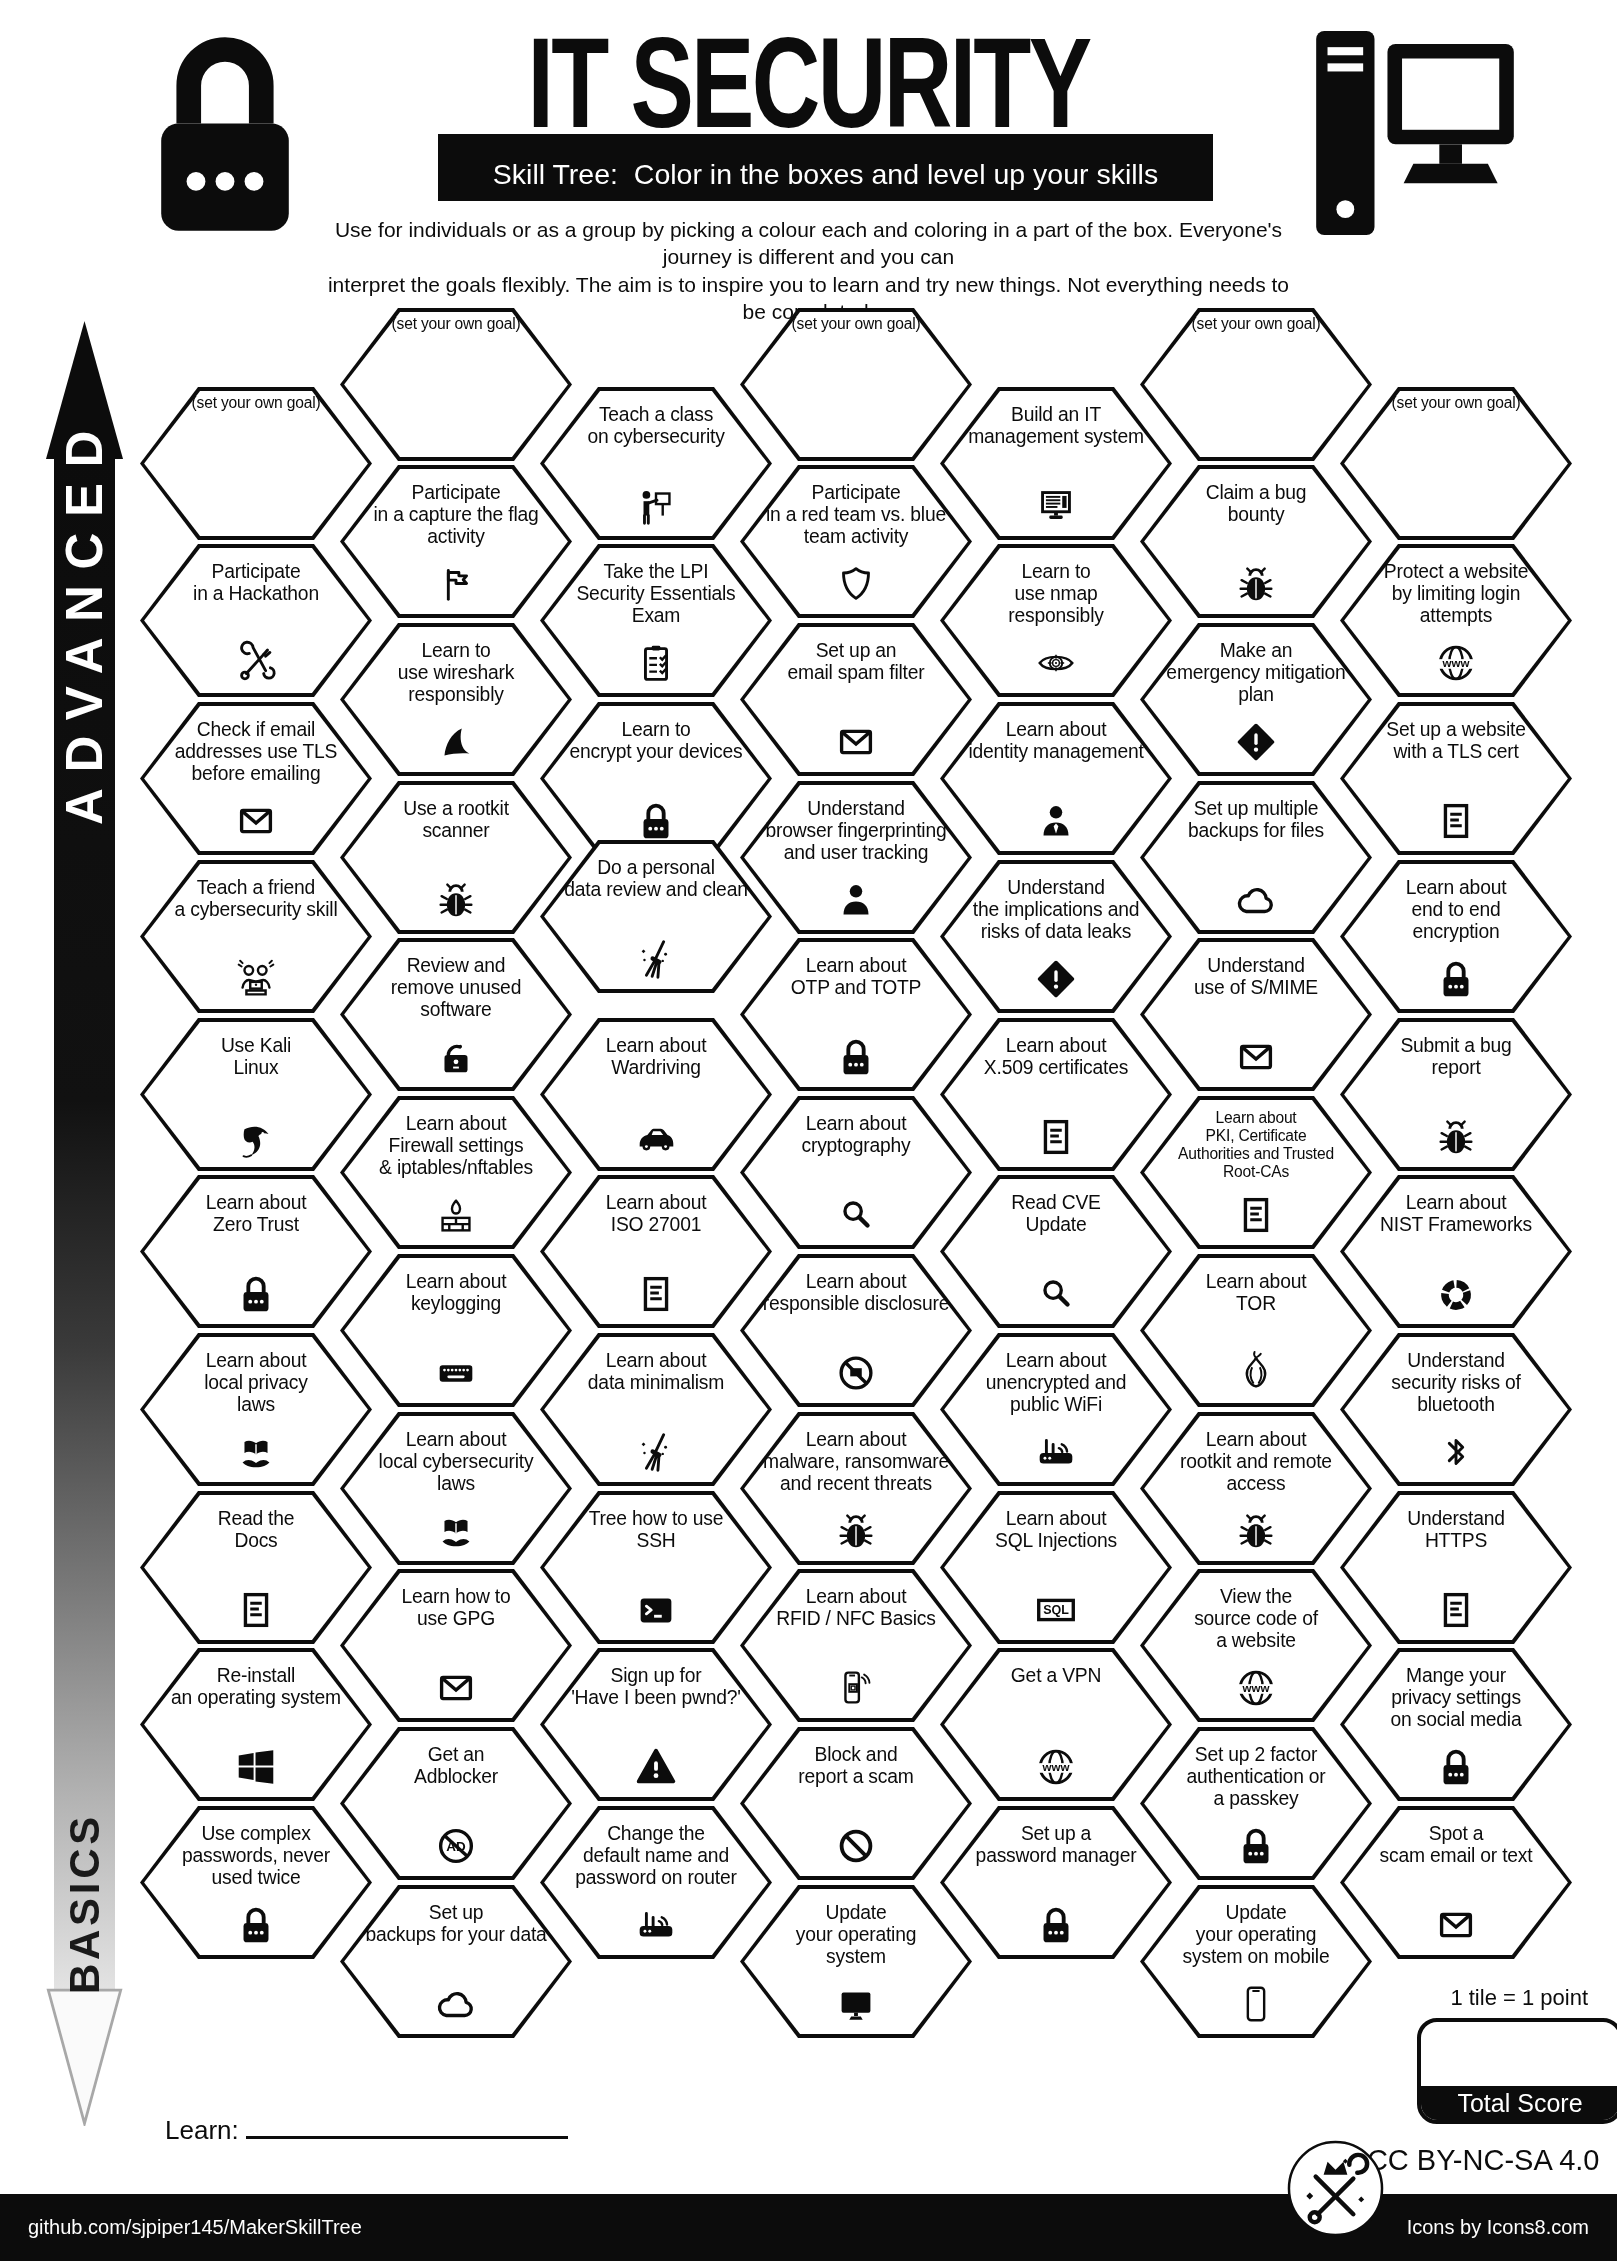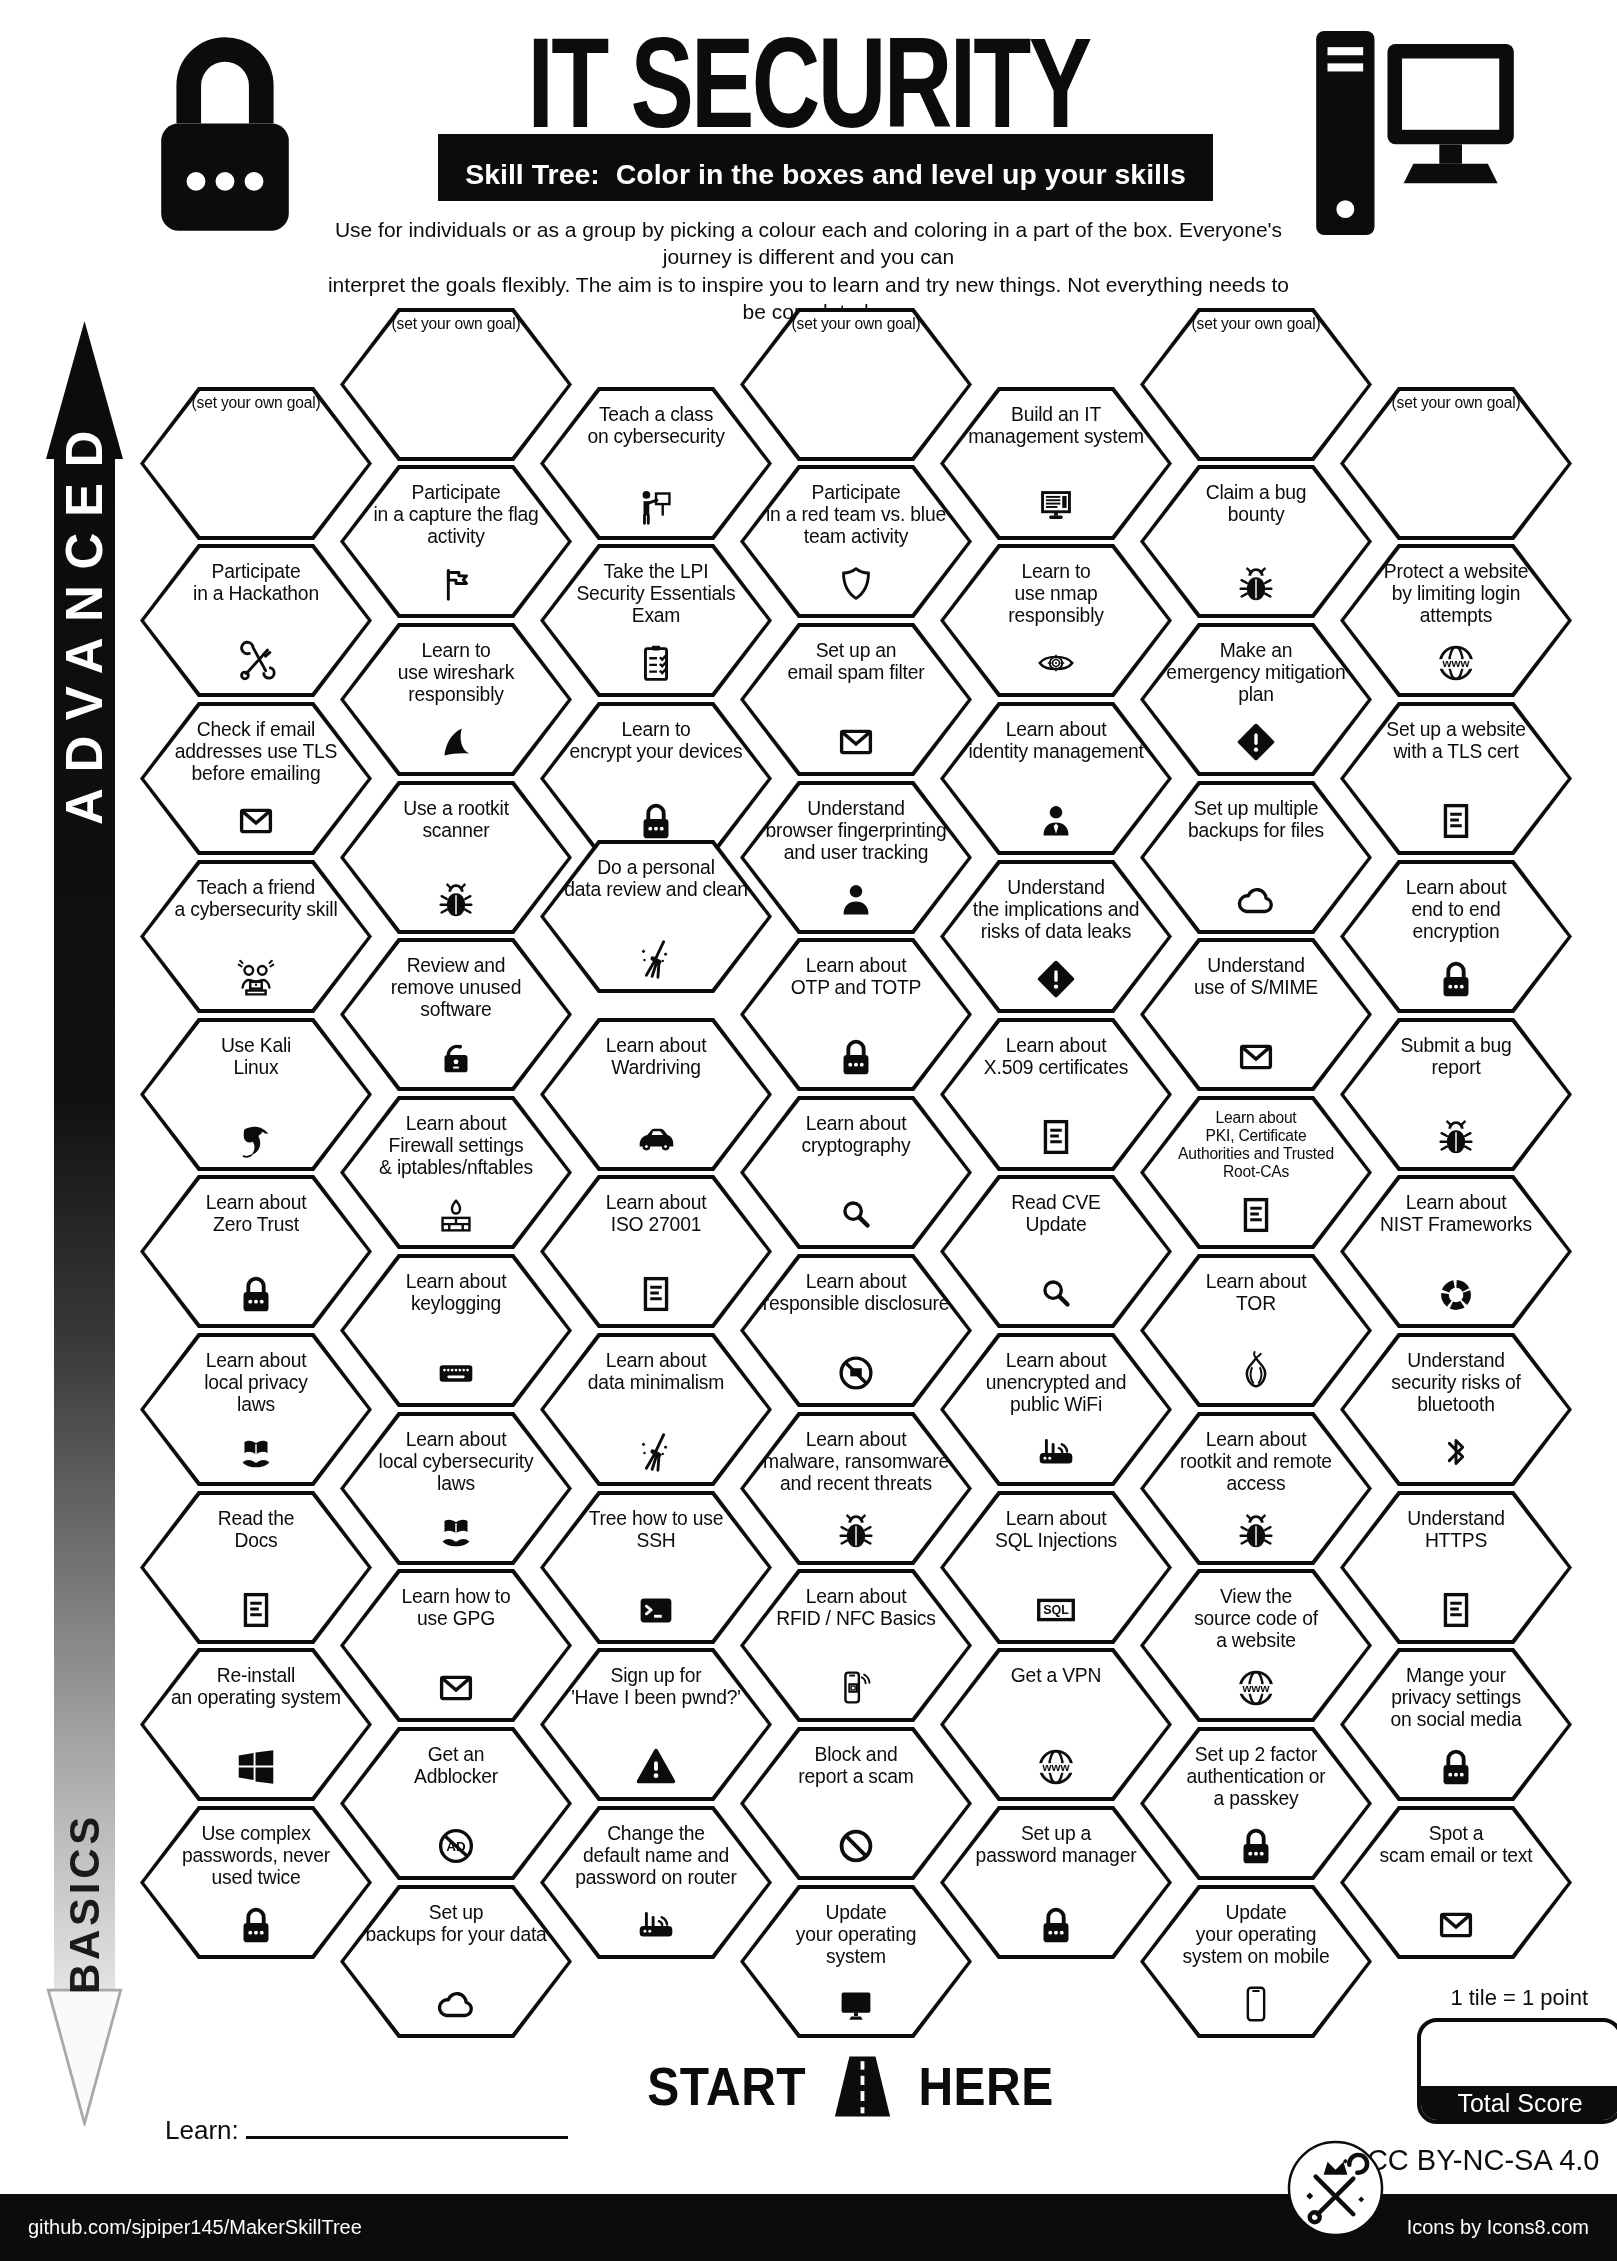--- a/index.html
+++ b/index.html
@@ -13,7 +13,7 @@
          transform:scale(.95,1.28);transform-origin:center top;white-space:nowrap;}
   .subtitle-bar{position:absolute;left:438px;top:134px;width:775px;height:67px;background:#0c0c0c;
          display:flex;align-items:center;justify-content:center;}
-  .subtitle-bar span{color:#fff;font-size:28.5px;font-weight:700;white-space:pre-wrap;margin-top:14px;}
+  .subtitle-bar span{color:#fff;font-size:28.5px;font-weight:400;white-space:pre-wrap;margin-top:14px;}
   .desc{position:absolute;left:321px;top:216px;width:975px;text-align:center;
         font-size:21px;line-height:1.3;}
   

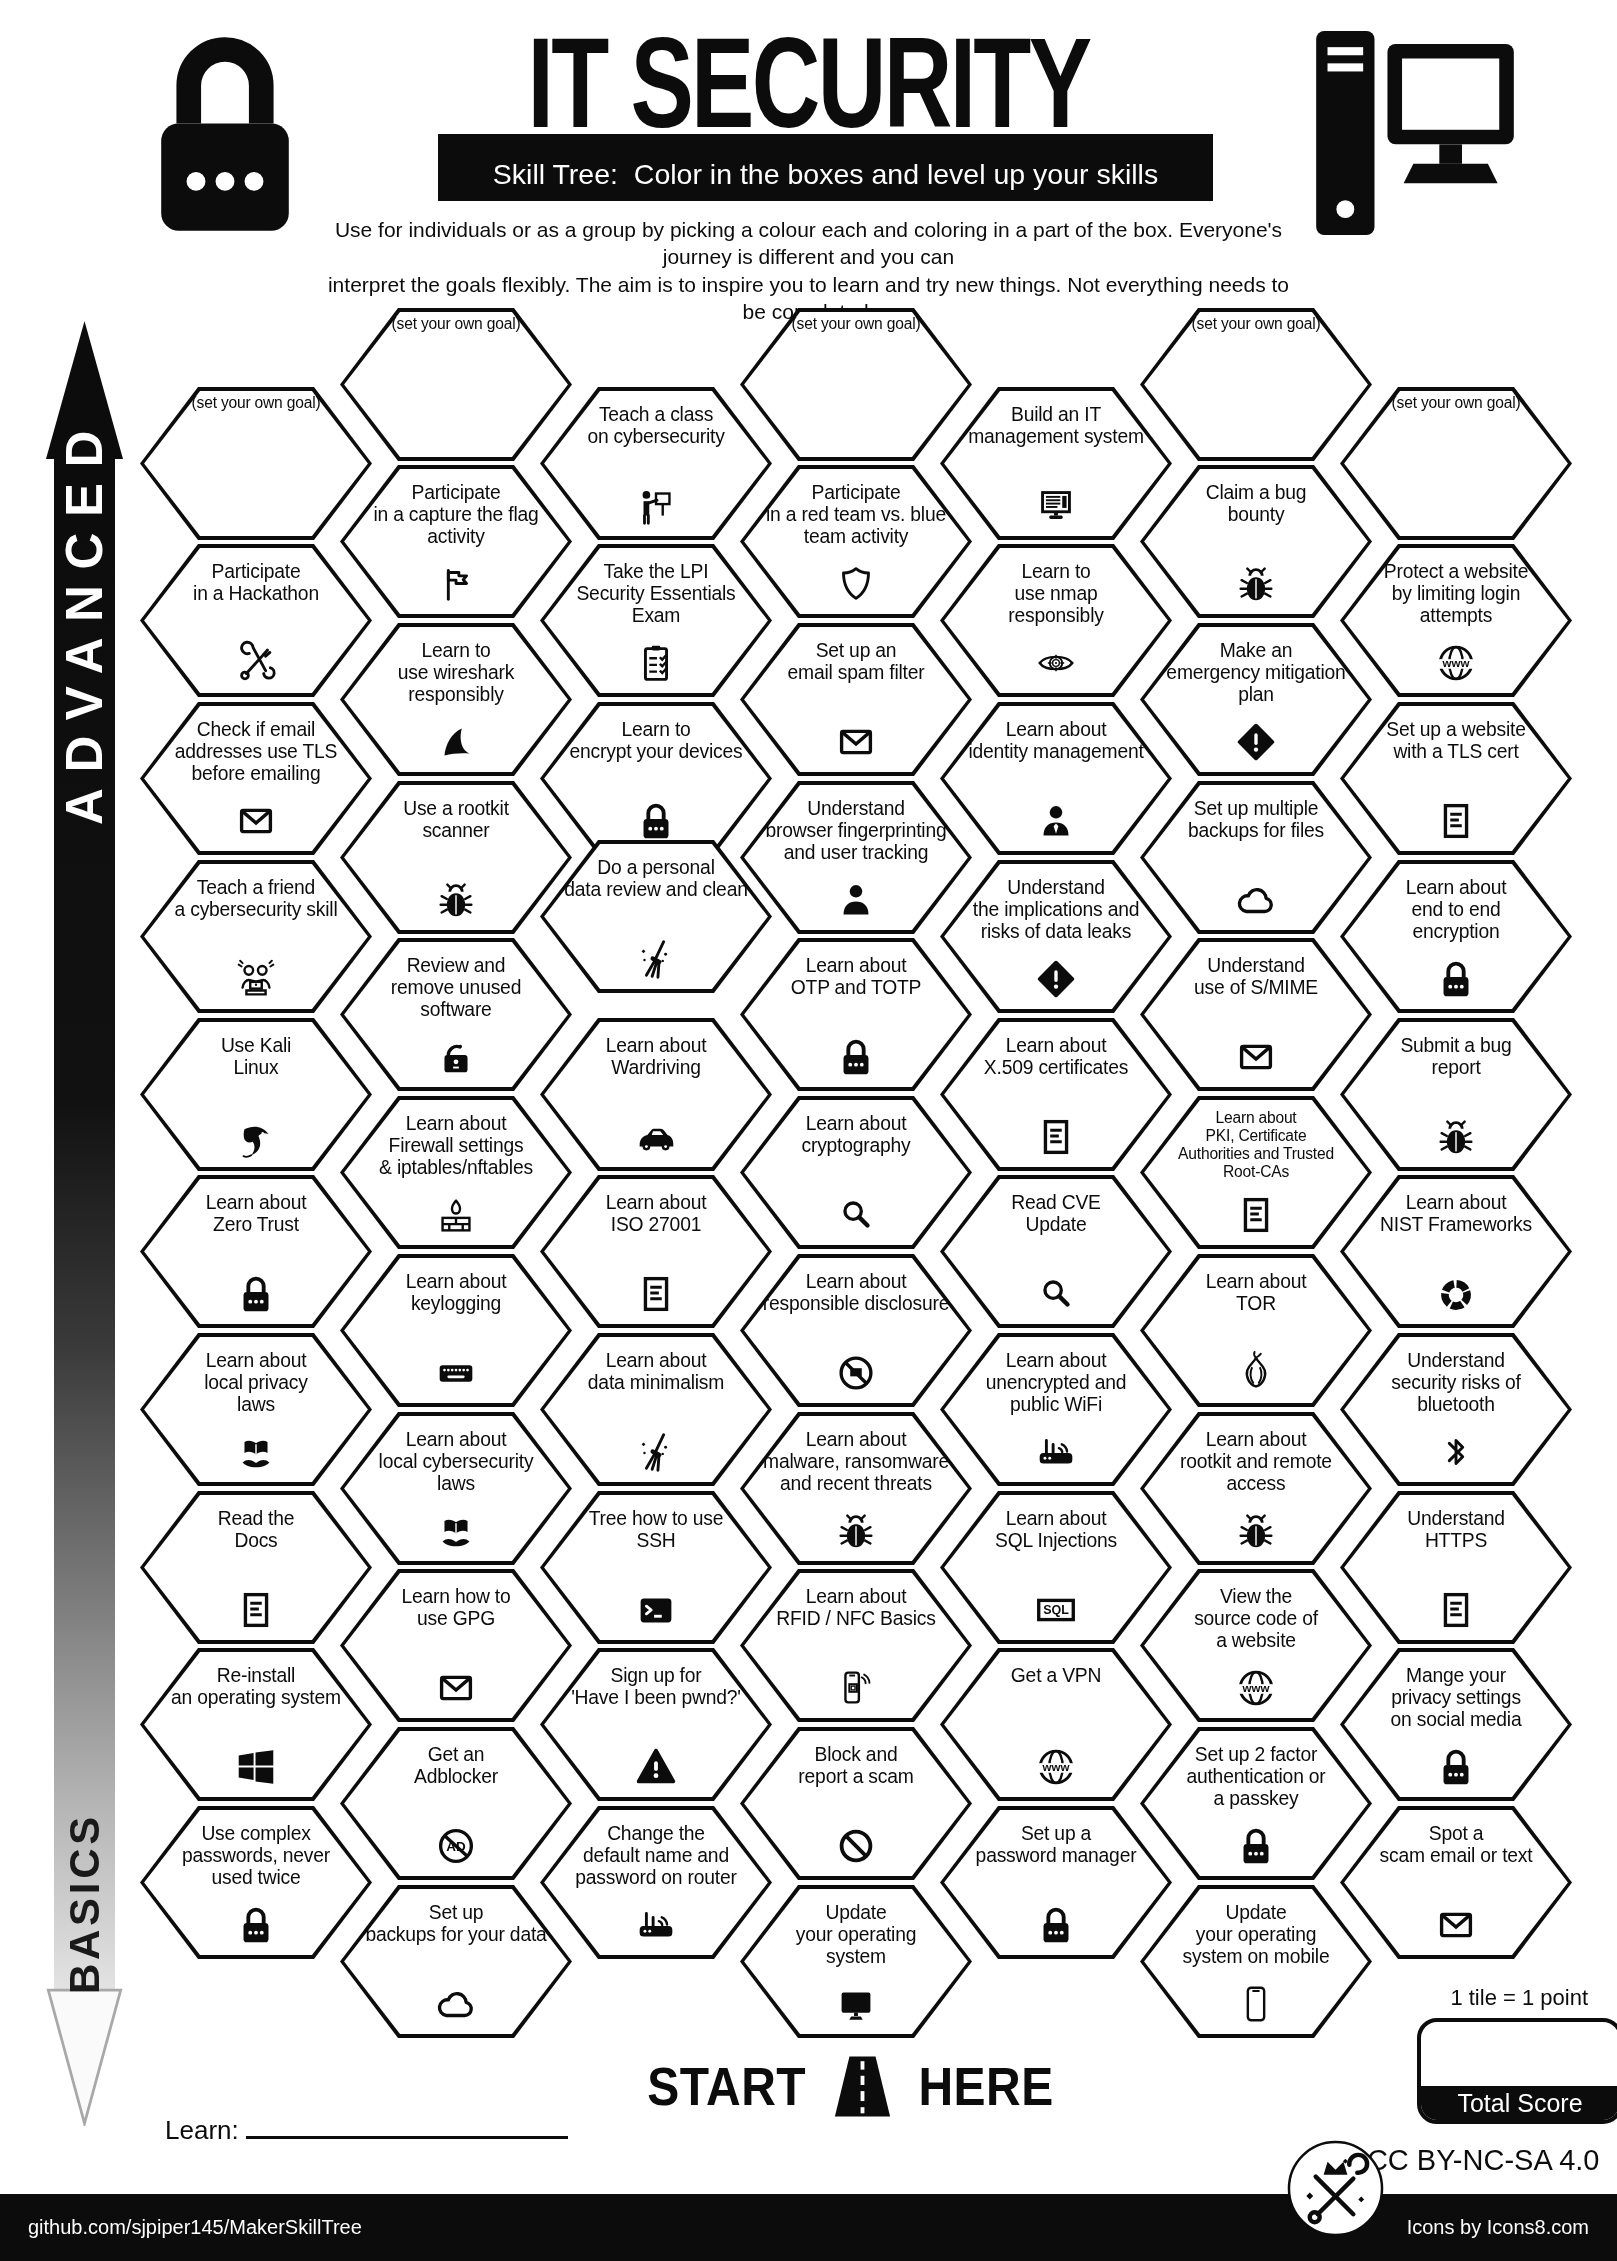--- a/index.html
+++ b/index.html
@@ -1007,19 +1007,6 @@
       </div>
     </div>
 
-  <div class="start">
-    <span>START</span>
-    <svg class="road-icon" viewBox="0 0 100 90">
-        <path d="M33 6h34l19 78H14z" fill="#0c0c0c"></path>
-        <g fill="#fff">
-          <rect x="47.5" y="12" width="5" height="11"></rect>
-          <rect x="47.5" y="31" width="5" height="12"></rect>
-          <rect x="47.5" y="51" width="5" height="13"></rect>
-          <rect x="47.5" y="72" width="5" height="8"></rect>
-        </g>
-      </svg>
-    <span>HERE</span>
-  </div>
 
   <div class="name-row">
     <span>Learn:</span><span class="name-line"></span>

